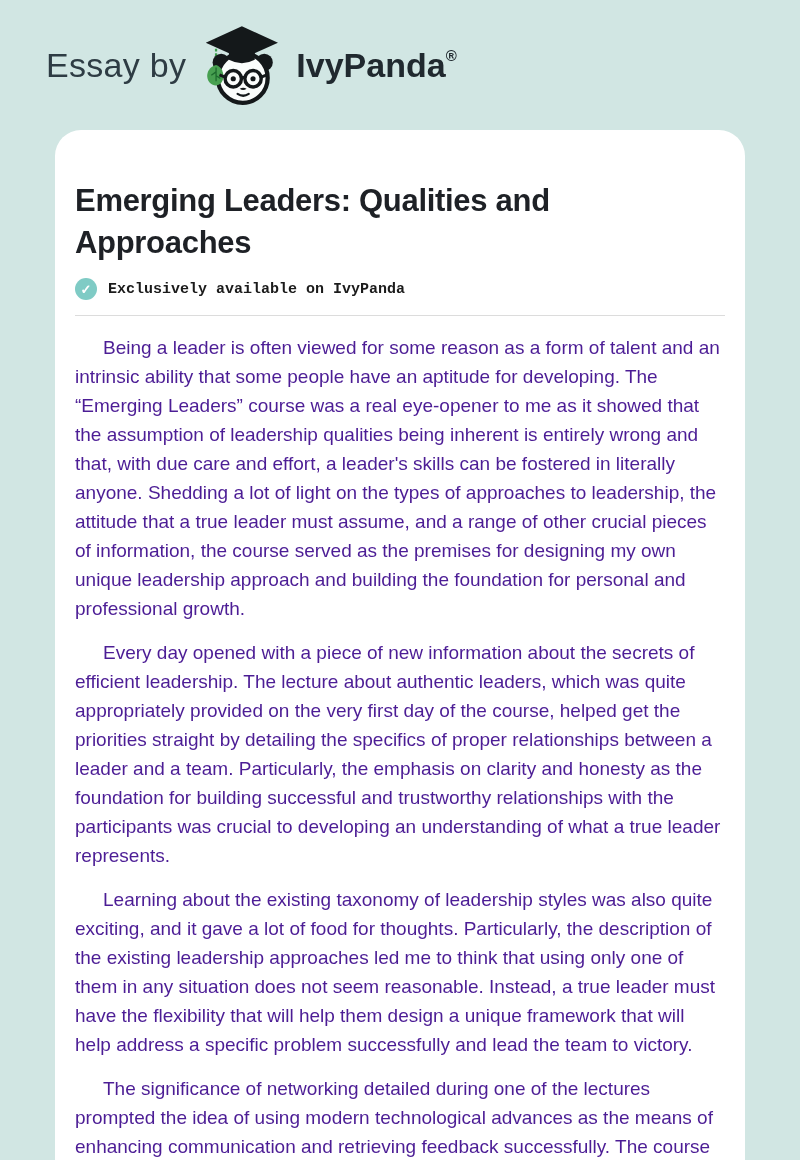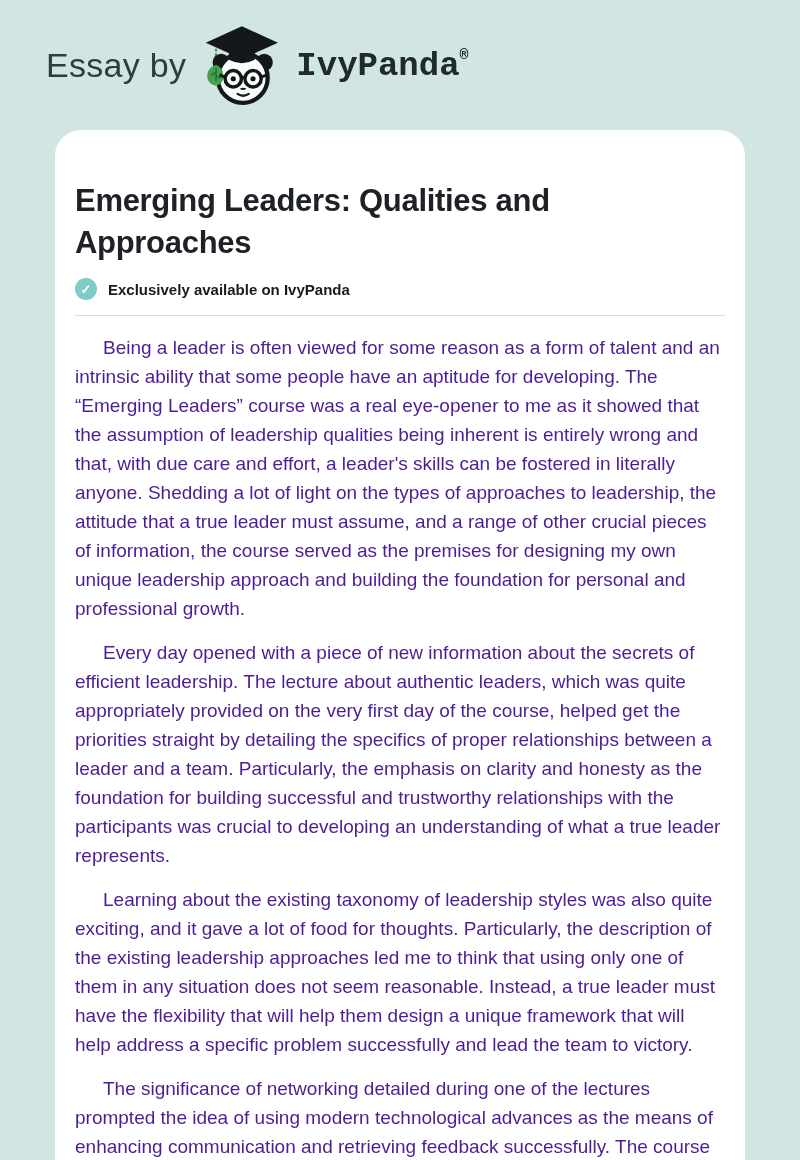--- a/index.html
+++ b/index.html
@@ -28,7 +28,7 @@
   .logo { margin: 0 2px; }
   .logo svg { display: block; }
   .brand {
-    font-family: Liberation Mono, monospace;
+    font-family: Liberation Sans, sans-serif;
     font-weight: 700;
     font-size: 34px;
     color: #20292f;

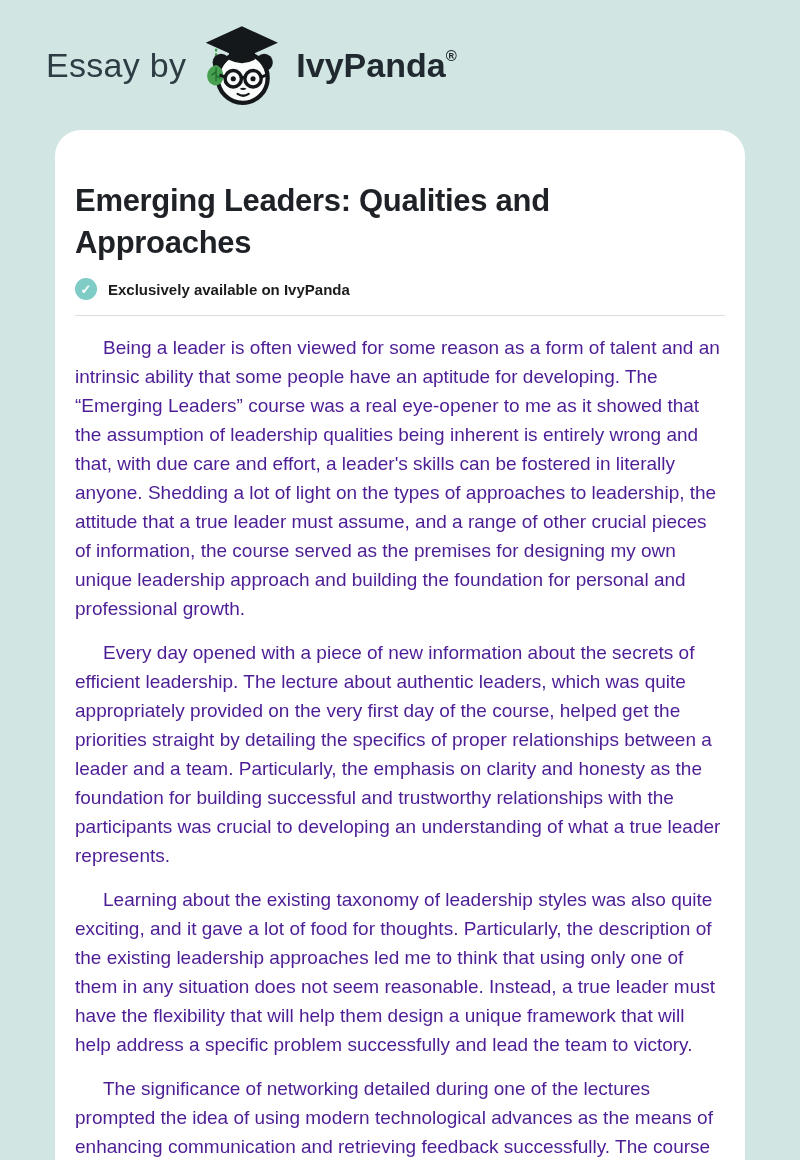--- a/index.html
+++ b/index.html
@@ -81,6 +81,7 @@
     font-size: 15px;
     font-weight: 700;
     color: #1b1b1b;
+    font-family: Liberation Mono, monospace;
   }
   hr.divider {
     border: none;

